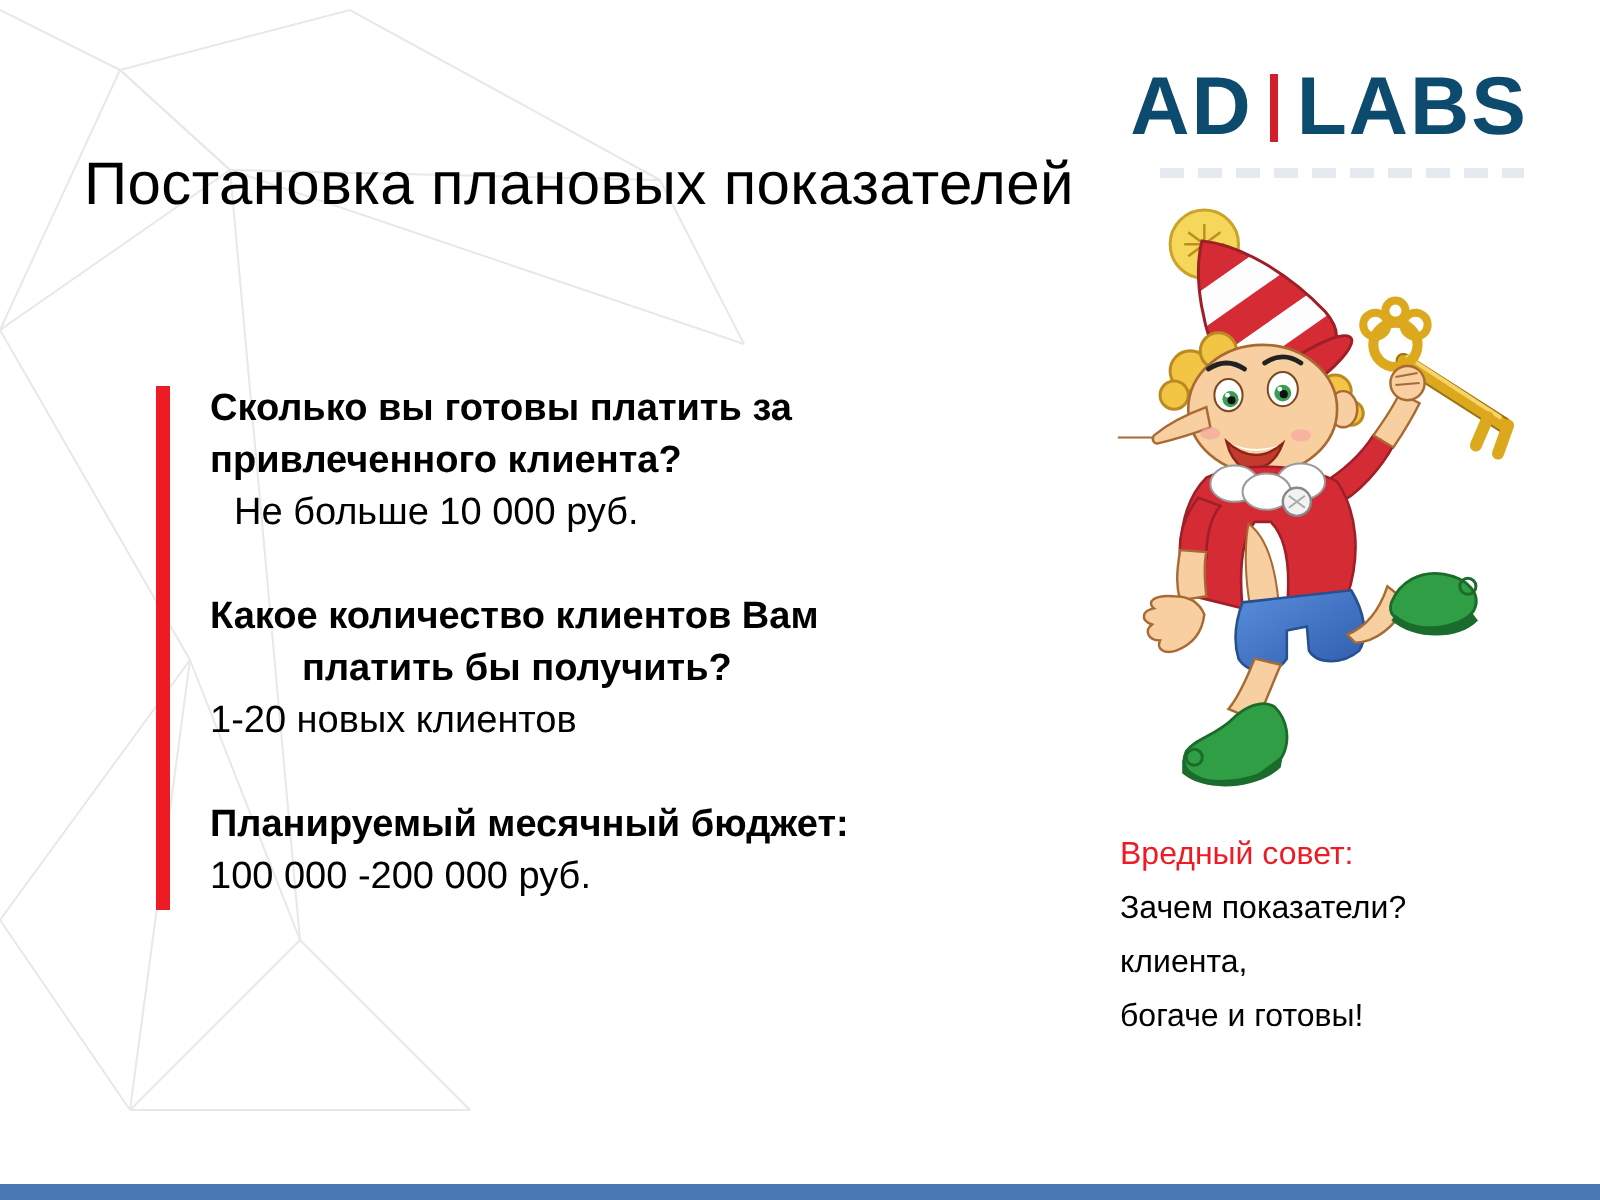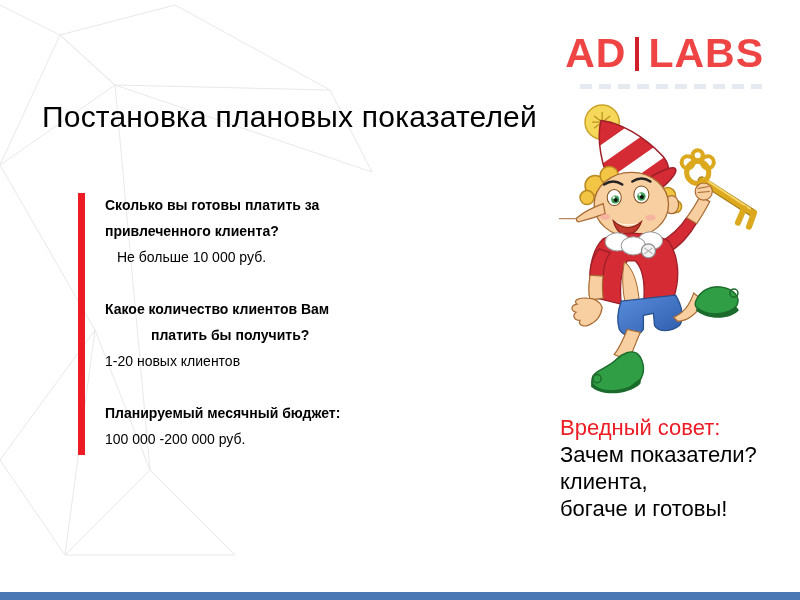--- a/index.html
+++ b/index.html
@@ -15,7 +15,7 @@
   }
 
   .logo { position:absolute; top:30px; right:36px; display:flex; align-items:center; }
-  .logo .word { font-size:41px; font-weight:bold; color:#ef4444; letter-spacing:1px; }
+  .logo .word { font-size:41px; font-weight:bold; color:#0c4a6e; letter-spacing:1px; }
   .logo .divider { width:4px; height:34px; background:#d12029; margin:0 9px; }
   .logo-tagline {
     position:absolute; top:84px; right:38px; width:182px; height:5px;

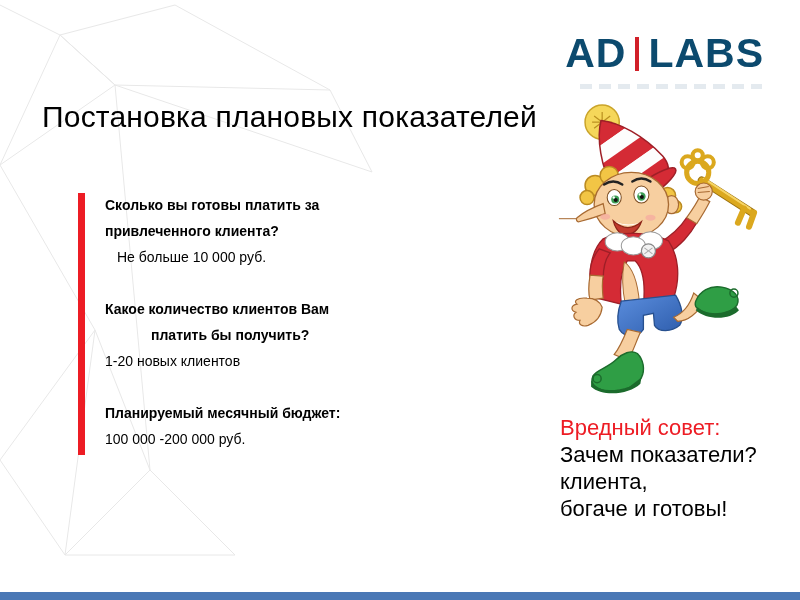--- a/index.html
+++ b/index.html
@@ -11,7 +11,7 @@
 
   .slide-title {
     position:absolute; left:42px; top:76px; width:540px;
-    font-size:30px; font-weight:400; color:#000; letter-spacing:0.2px;margin-top:24px;
+    font-size:30px; font-weight:400; color:#000; letter-spacing:0.2px;
   }
 
   .logo { position:absolute; top:30px; right:36px; display:flex; align-items:center; }

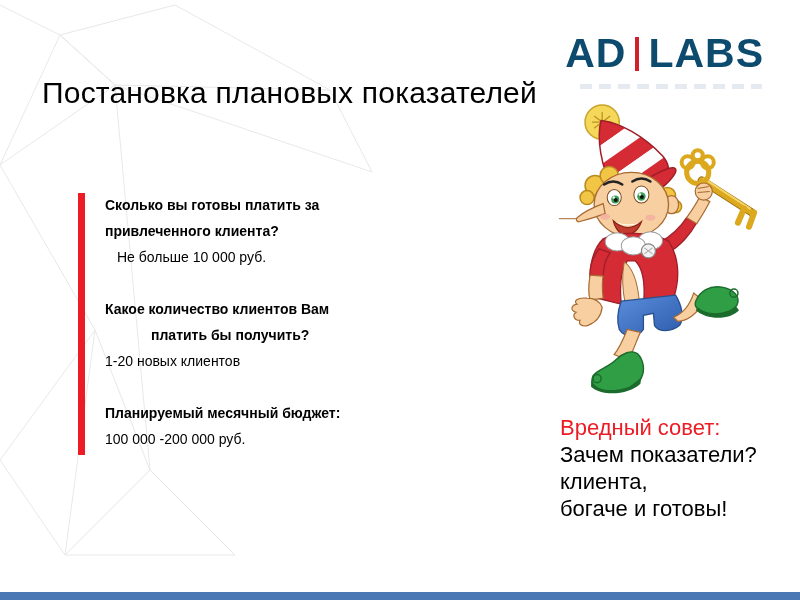--- a/index.html
+++ b/index.html
@@ -24,7 +24,7 @@
 
   .accent-bar { position:absolute; left:78px; top:193px; width:7px; height:262px; background:#ed1c24; }
 
-  .qa { position:absolute; left:105px; top:192px; width:345px; font-size:14px; line-height:26px; color:#000; }
+  .qa { position:absolute; left:105px; top:192px; width:345px; font-size:19px; line-height:26px; color:#000; }
   .qa .q { font-weight:bold; }
   .qa .a { font-weight:400; }
   .qa .indent1 { padding-left:12px; }

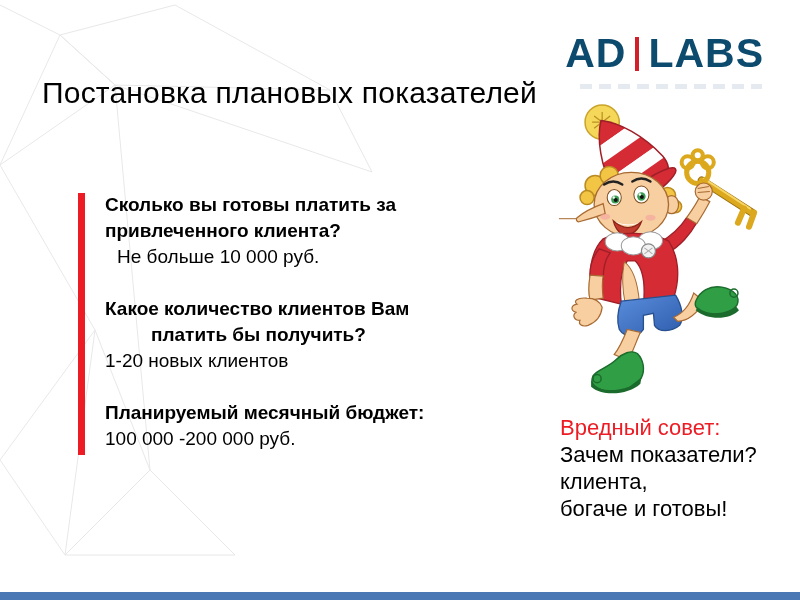--- a/index.html
+++ b/index.html
@@ -31,7 +31,7 @@
   .qa .centered { padding-left:46px; }
   .qa .gap { height:26px; }
 
-  .advice { position:absolute; left:560px; top:414px; width:220px; font-size:22px; line-height:27px; color:#000; }
+  .advice { position:absolute; left:560px; top:414px; width:220px; font-size:16px; line-height:27px; color:#000; }
   .advice .heading { color:#ed1c24; }
 
   .buratino { position:absolute; left:546px; top:100px; width:228px; height:342px; }

